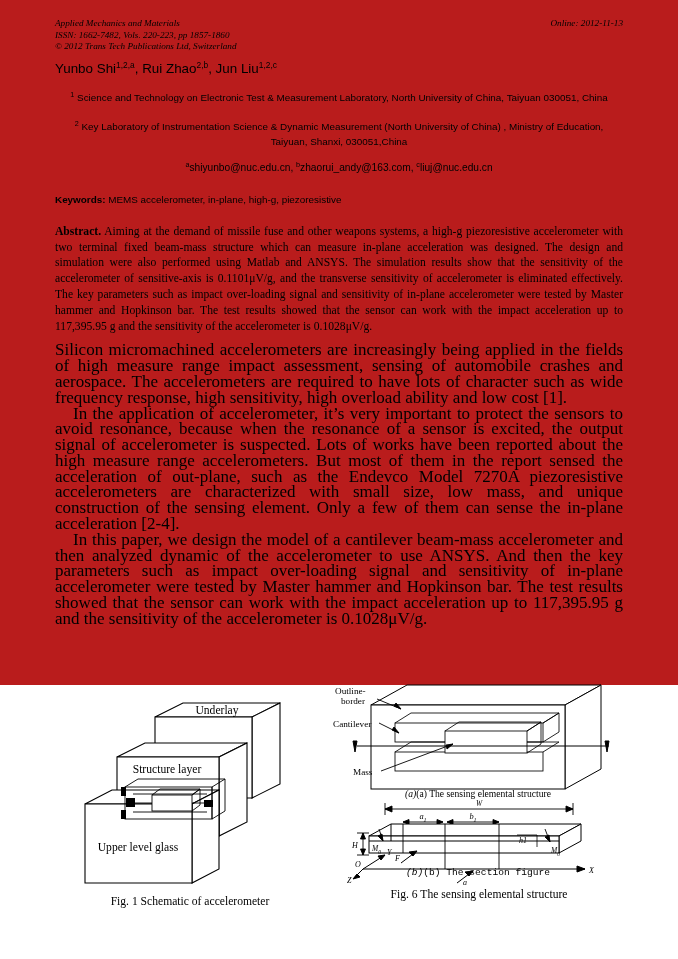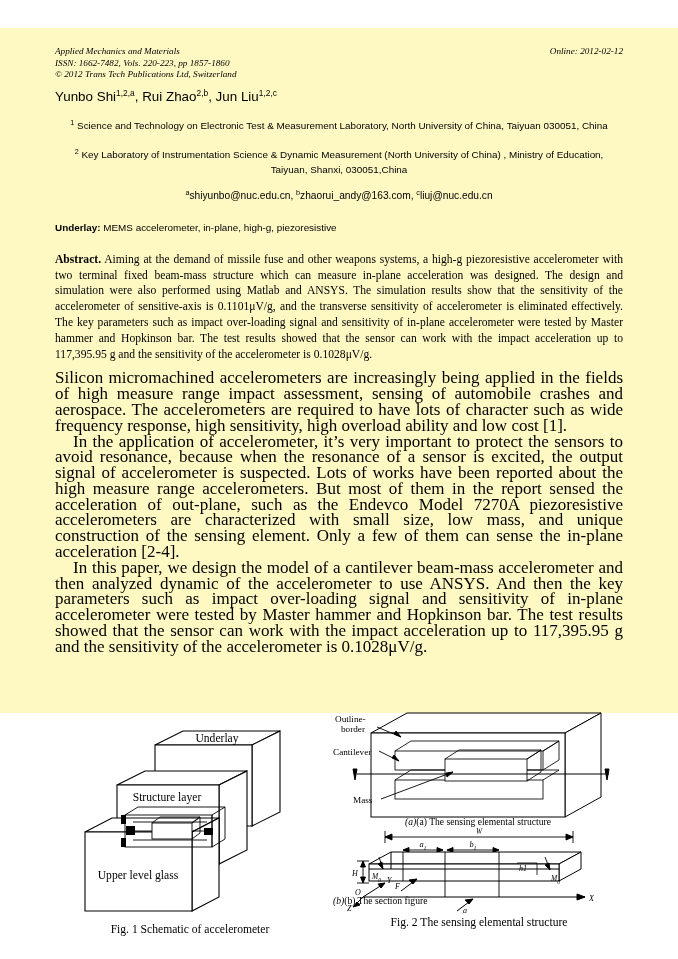--- a/index.html
+++ b/index.html
@@ -20,8 +20,7 @@
     left: 0; top: 0;
     width: 678px;
     height: 685px;
-    background: #fef9c3;
-    margin-top: 28px;
+    background: #b91c1c;
   }
   .content {
     position: absolute;

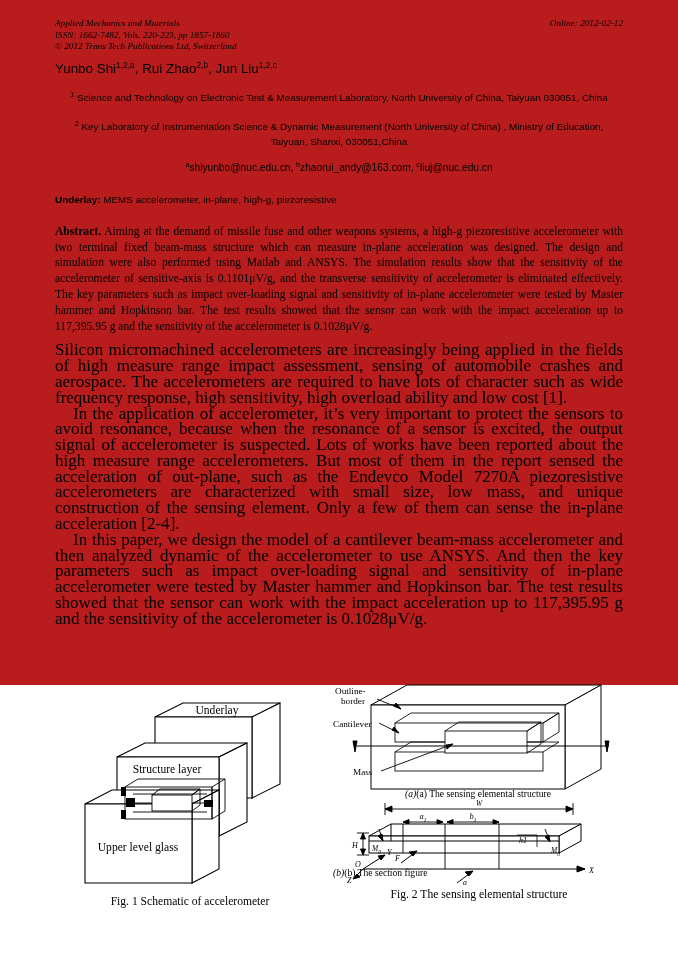--- a/index.html
+++ b/index.html
@@ -153,7 +153,7 @@
       <span class="hdr-line">Applied Mechanics and Materials</span>
       <span class="hdr-line">ISSN: 1662-7482, Vols. 220-223, pp 1857-1860</span>
       <span class="hdr-line">© 2012 Trans Tech Publications Ltd, Switzerland</span>
-      <span class="online">Online: 2012-02-12</span>
+      <span class="online">Online: 2012-11-13</span>
     </div>
 
 

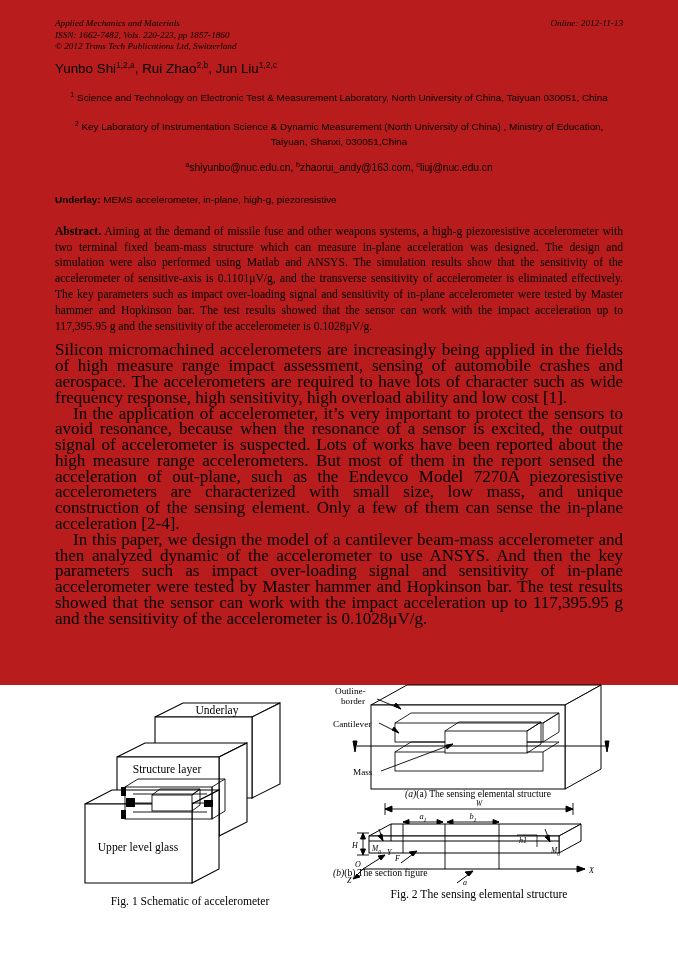--- a/index.html
+++ b/index.html
@@ -174,7 +174,7 @@
 
     <div class="emails"><sup>a</sup><span>shiyunbo@nuc.edu.cn</span>, <sup>b</sup><span>zhaorui_andy@163.com</span>, <sup>c</sup><span>liuj@nuc.edu.cn</span></div>
 
-    <div class="keywords"><span class="kw-label">Underlay:</span> <span>MEMS accelerometer, in-plane, high-g, piezoresistive</span></div>
+    <div class="keywords"><span class="kw-label">Keywords:</span> <span>MEMS accelerometer, in-plane, high-g, piezoresistive</span></div>
 
     <div class="abstract"><span class="ab-label">Abstract.</span> <span>Aiming at the demand of missile fuse and other weapons systems, a high-g piezoresistive accelerometer with two terminal fixed beam-mass structure which can measure in-plane acceleration was designed. The design and simulation were also performed using Matlab and ANSYS. The simulation results show that the sensitivity of the accelerometer of sensitive-axis is 0.1101μV/g, and the transverse sensitivity of accelerometer is eliminated effectively. The key parameters such as impact over-loading signal and sensitivity of in-plane accelerometer were tested by Master hammer and Hopkinson bar. The test results showed that the sensor can work with the impact acceleration up to 117,395.95 g and the sensitivity of the accelerometer is 0.1028μV/g.</span></div>
 

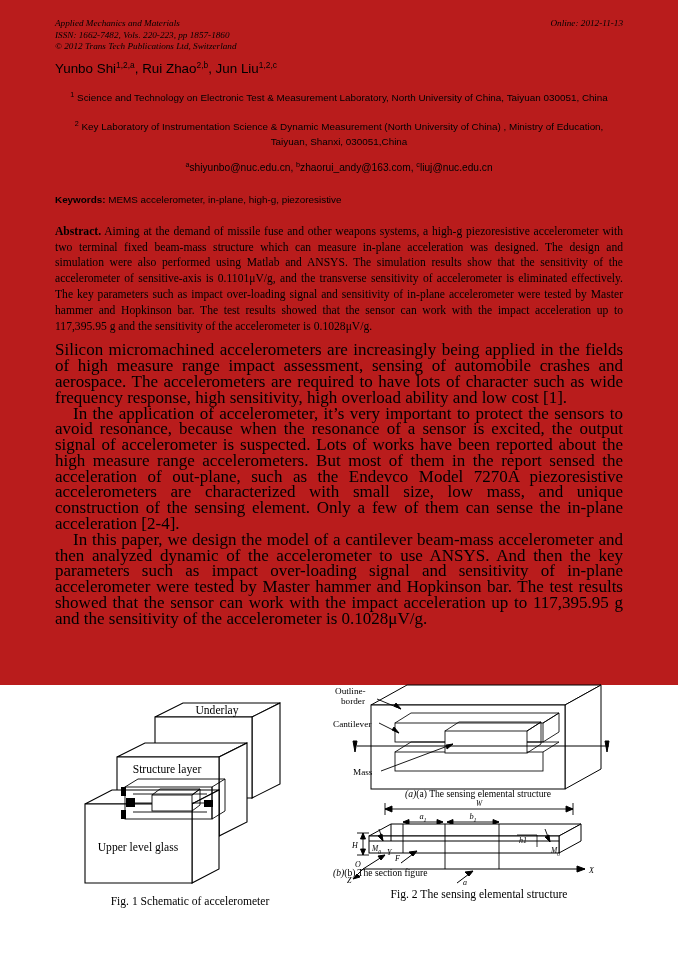--- a/index.html
+++ b/index.html
@@ -373,7 +373,7 @@
       </svg>
     </div>
 
-    <div style="position:absolute; left:278px; top:184px; width:290px; text-align:left; font-family:Liberation Serif, serif; font-size:9.6px;">
+    <div style="position:absolute; left:278px; top:184px; width:290px; text-align:center; font-family:Liberation Mono, monospace; font-size:9.6px;">
       <span style="font-style:italic">(b)</span><span>(b) The section figure</span>
     </div>
 

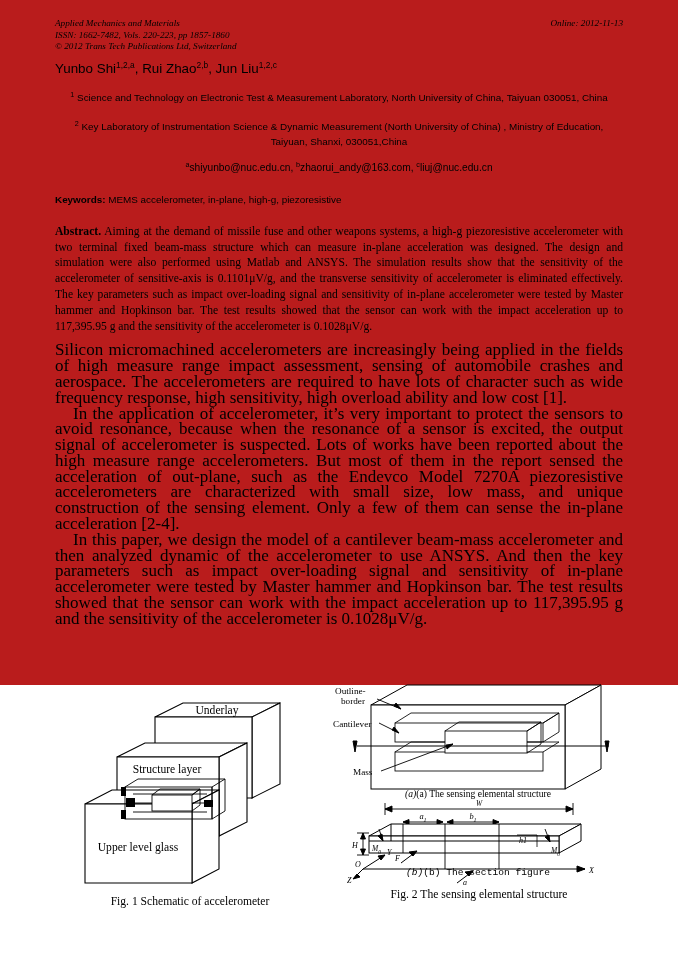--- a/index.html
+++ b/index.html
@@ -379,7 +379,7 @@
 
     <div class="fig-caption-row">
       <div class="cap1">Fig. 1 Schematic of accelerometer</div>
-      <div class="cap2">Fig. 2 The sensing elemental structure</div>
+      <div class="cap2">Fig. 6 The sensing elemental structure</div>
     </div>
 
   </div>

